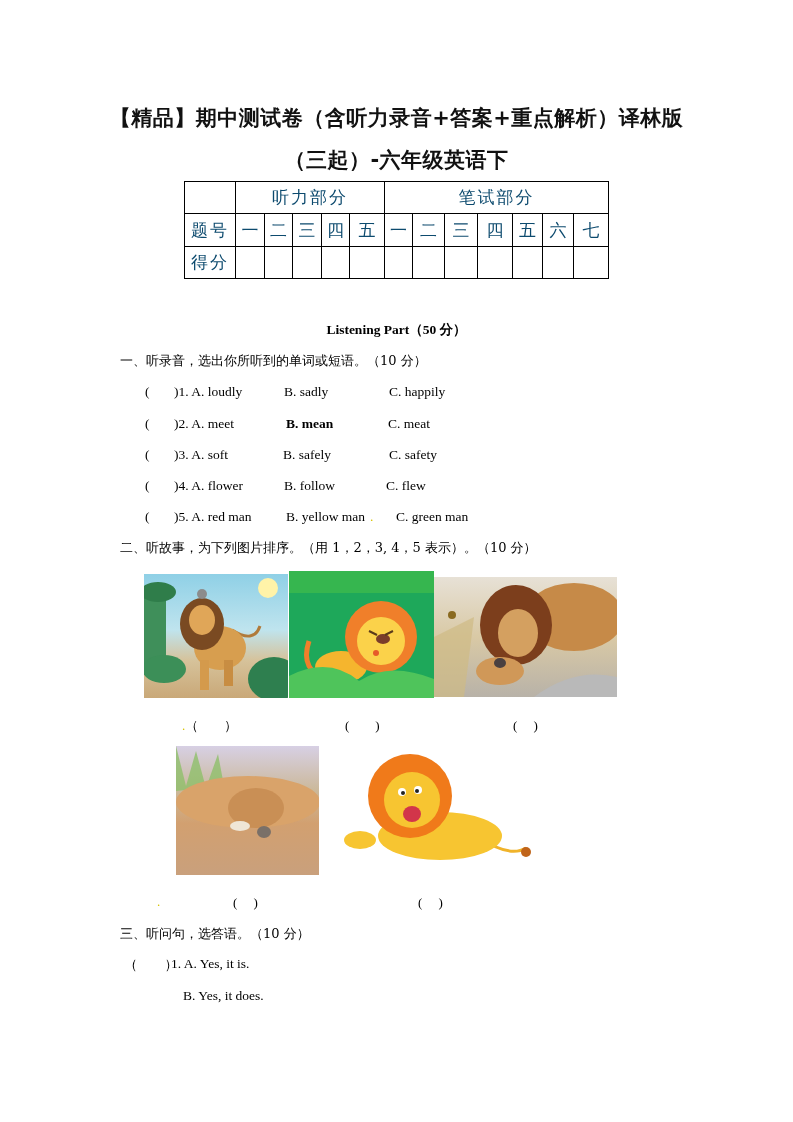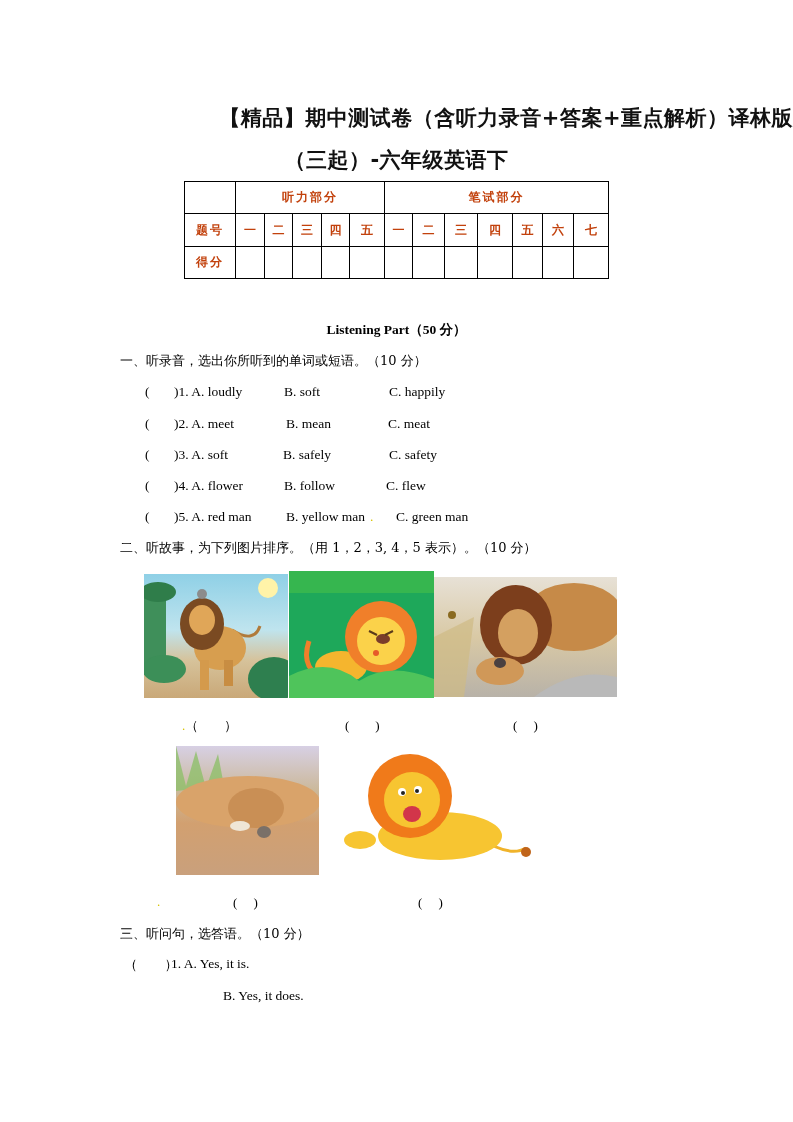--- a/index.html
+++ b/index.html
@@ -21,7 +21,7 @@
 </head>
 <body>
 
-<div class="abs title" style="top:104px;text-align:right;">【精品】期中测试卷（含听力录音+答案+重点解析）译林版</div>
+<div class="abs title" style="top:104px;">【精品】期中测试卷（含听力录音+答案+重点解析）译林版</div>
 <div class="abs title" style="top:146px;">（三起）-六年级英语下</div>
 
 <table class="score">

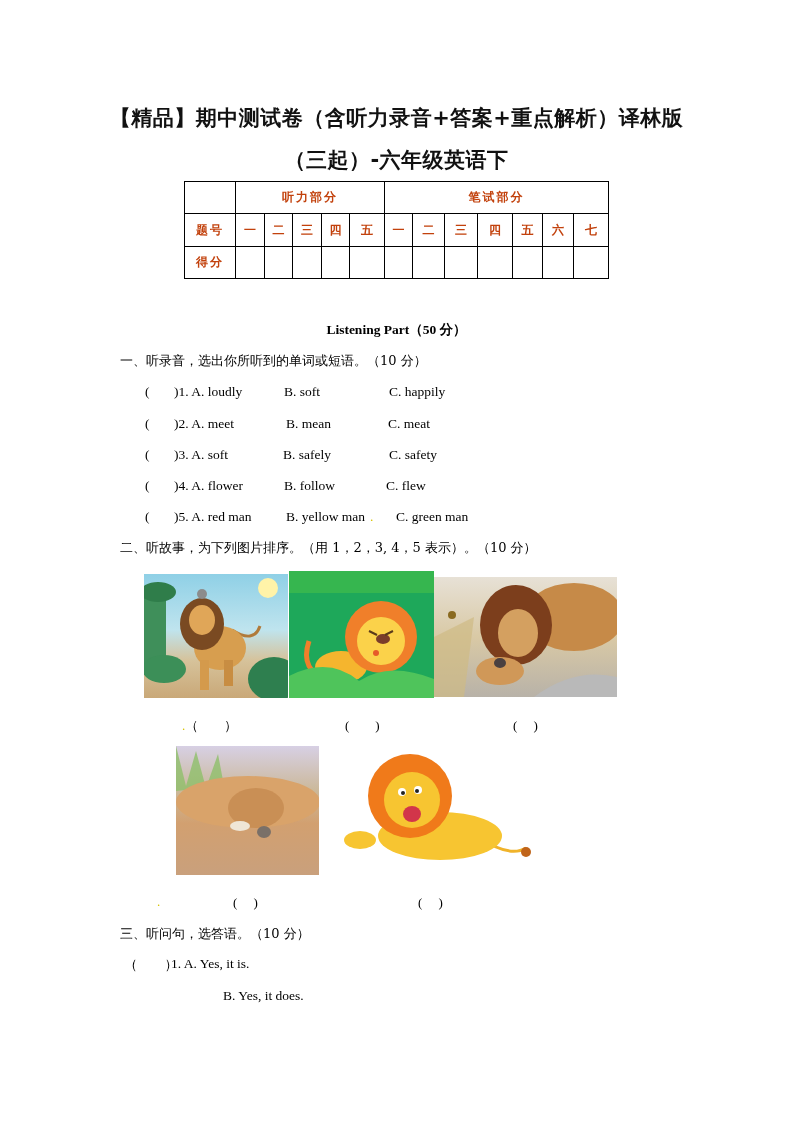--- a/index.html
+++ b/index.html
@@ -9,7 +9,7 @@
   .title { left:0; width:793px; text-align:center; font-family:"DejaVu Sans",sans-serif;
            font-size:21px; font-weight:bold; color:#111; letter-spacing:0.5px; }
   table.score { position:absolute; left:184px; top:181px; border-collapse:collapse;
-                font-family:"DejaVu Serif",serif; font-size:12px; color:#c2410c;font-weight:bold; }
+                font-family:"DejaVu Serif",serif; font-size:17px; color:#0c4a6e; }
   table.score td { border:1px solid #000; text-align:center; padding:0; height:31px; }
   .heading { font-size:13.5px; font-weight:bold; }
   .line { font-size:13.5px; white-space:nowrap; }

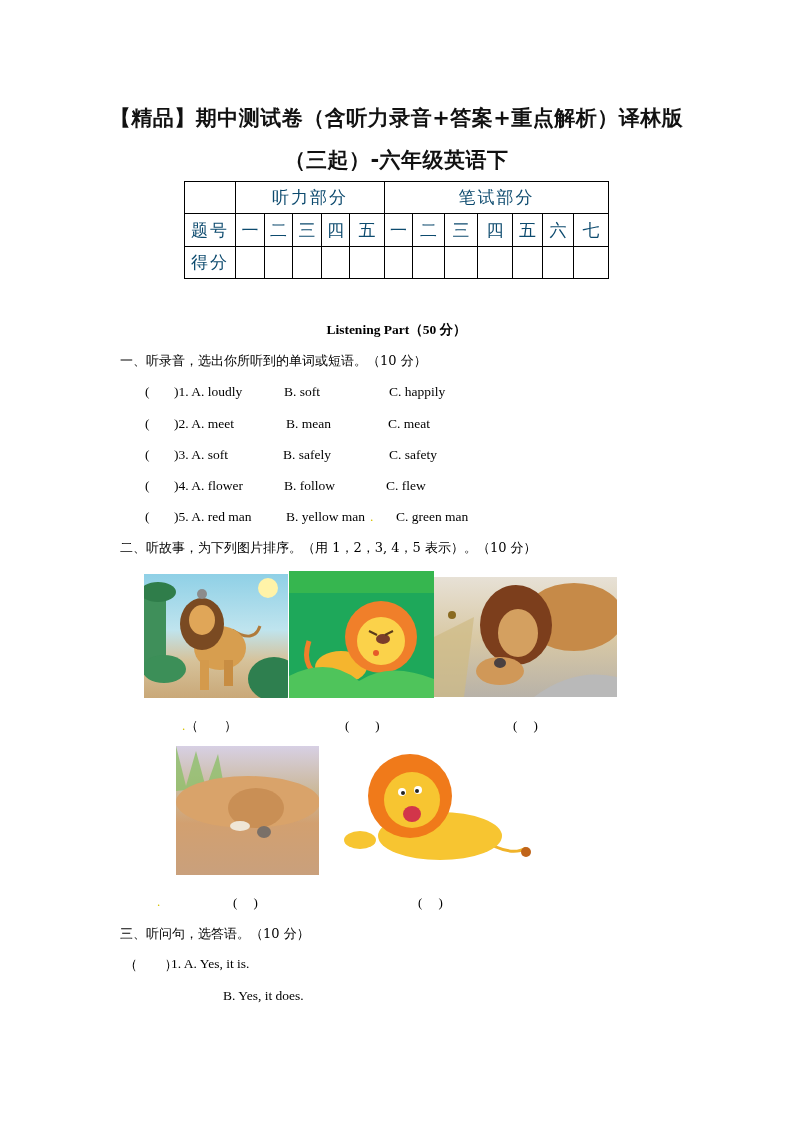--- a/index.html
+++ b/index.html
@@ -86,7 +86,7 @@
 <div>
   <div class="abs line" style="left:145px; top:384px;">(</div>
   <div class="abs line" style="left:174px; top:384px;">)1. A. loudly</div>
-  <div class="abs line" style="left:284px; top:384px;">B. soft</div>
+  <div class="abs line" style="left:284px; top:384px;">B. sadly</div>
   <div class="abs line" style="left:389px; top:384px;">C. happily</div>
 
   <div class="abs line" style="left:145px; top:416px;">(</div>

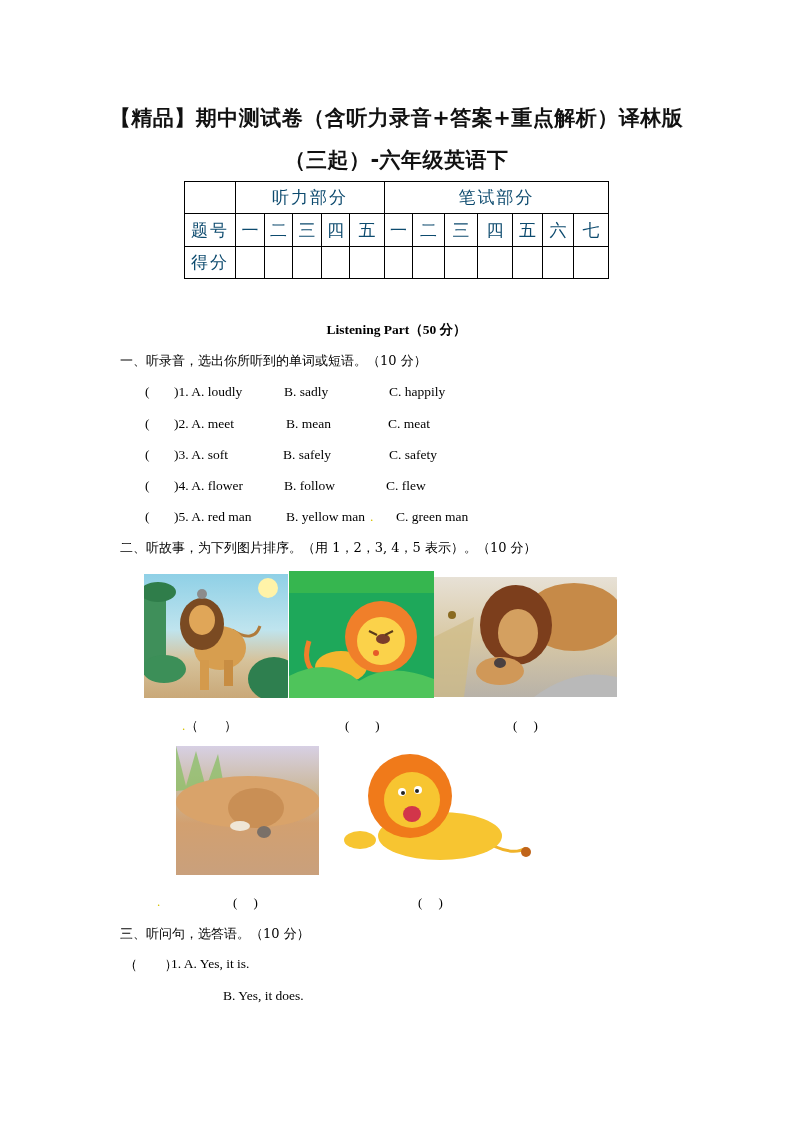--- a/index.html
+++ b/index.html
@@ -91,7 +91,7 @@
 
   <div class="abs line" style="left:145px; top:416px;">(</div>
   <div class="abs line" style="left:174px; top:416px;">)2. A. meet</div>
-  <div class="abs line" style="left:286px; top:416px;">B. mean</div>
+  <div class="abs line" style="left:286px; top:416px;font-weight:bold;">B. mean</div>
   <div class="abs line" style="left:388px; top:416px;">C. meat</div>
 
   <div class="abs line" style="left:145px; top:447px;">(</div>

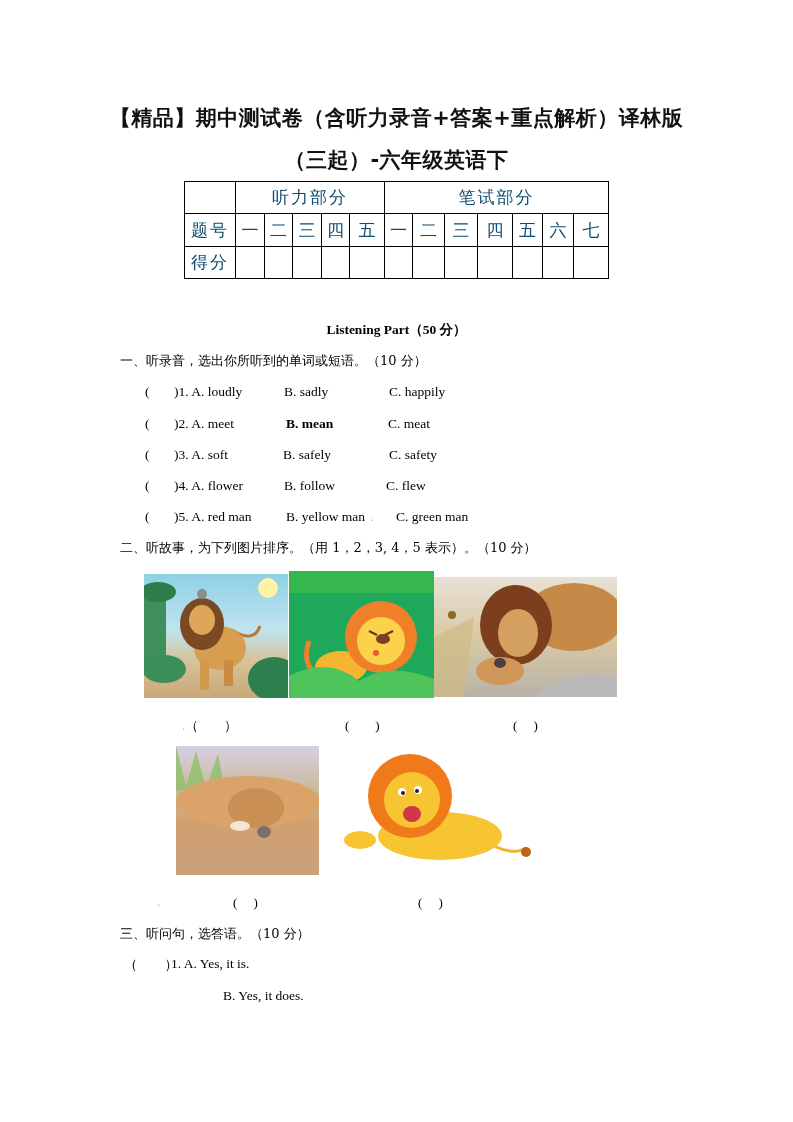--- a/index.html
+++ b/index.html
@@ -196,6 +196,6 @@
 <div class="abs line cn" style="left:120px; top:925px;">三、听问句，选答语。（10 分）</div>
 <div class="abs line" style="left:124px; top:956px;">（　　）</div>
 <div class="abs line" style="left:171px; top:956px;">1. A. Yes, it is.</div>
-<div class="abs line" style="left:183px; top:988px;margin-left:40px;">B. Yes, it does.</div>
+<div class="abs line" style="left:183px; top:988px;">B. Yes, it does.</div>
 
 </body></html>

